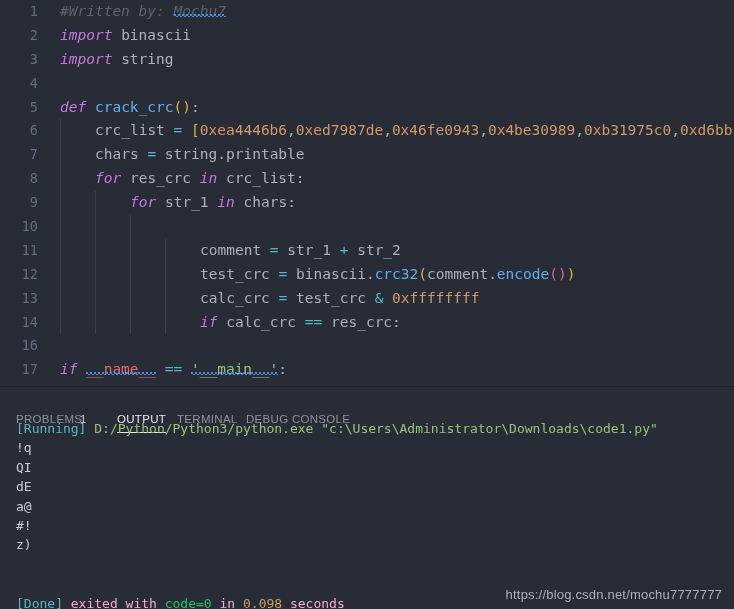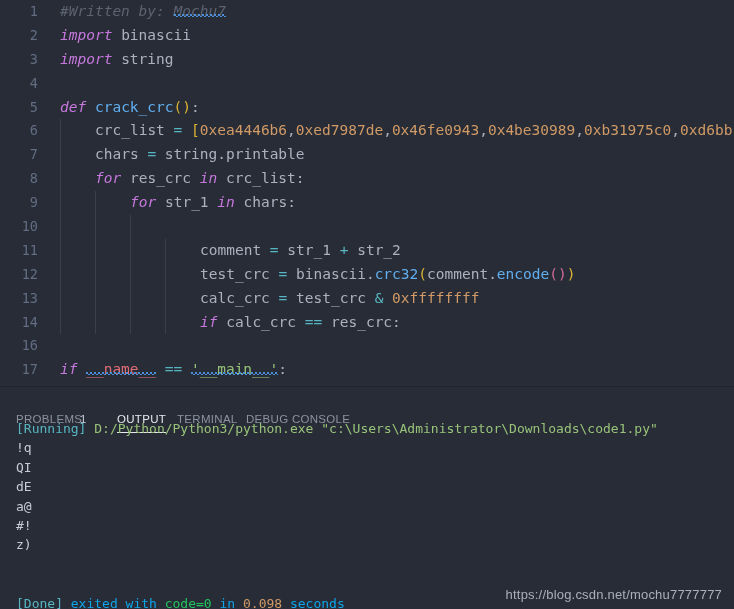--- a/index.html
+++ b/index.html
@@ -161,7 +161,7 @@
   .o-run   { color: #56b6c2; }
   .o-path  { color: #98c379; }
   .o-done  { color: #56b6c2; }
-  .o-plain { color: #0ea5e9; }
+  .o-plain { color: #f9a8d4; }
   .o-code  { color: #22c55e; }
   .o-num   { color: #d19a66; }
   .o-txt   { color: #c6ccd6; }

